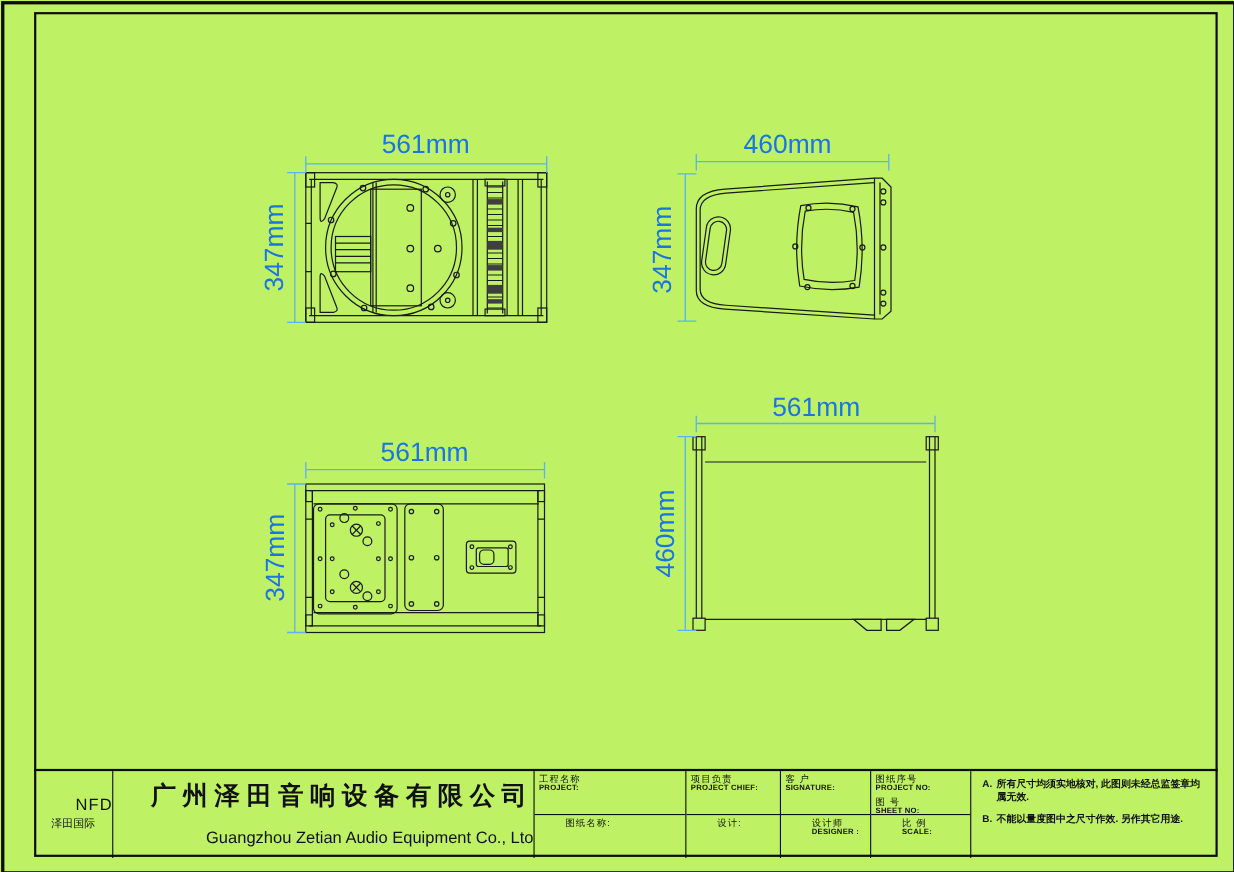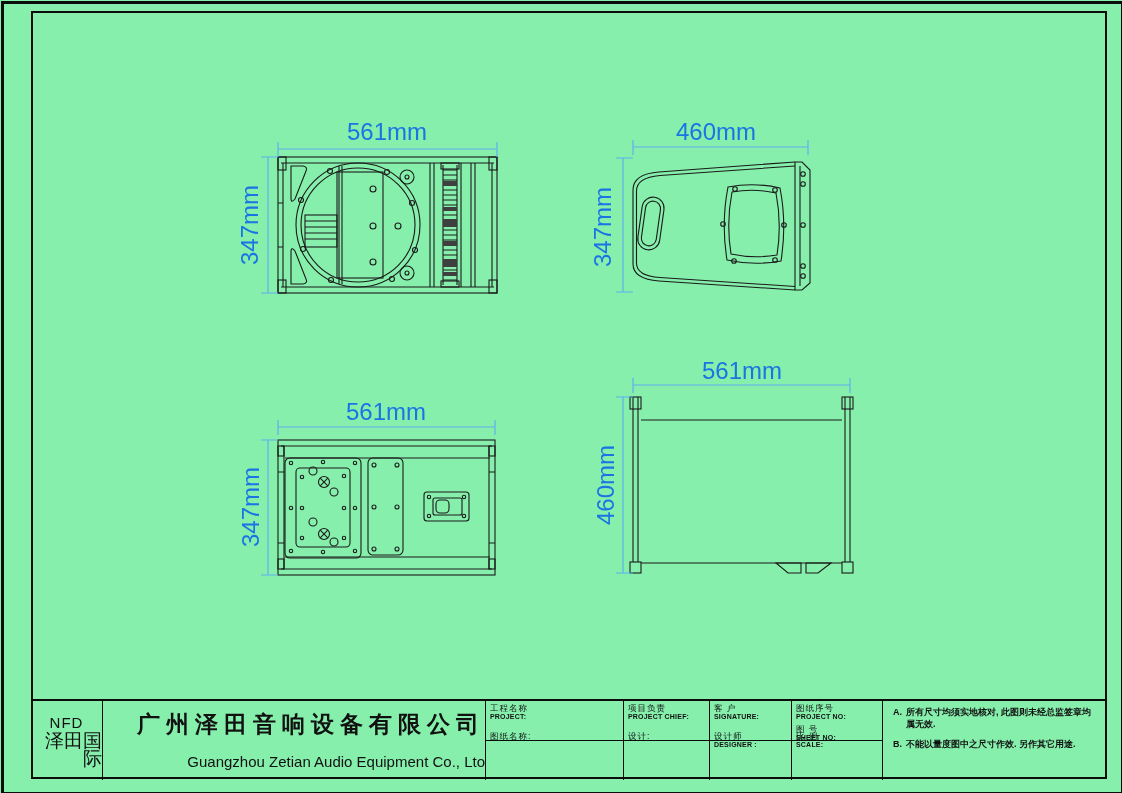--- a/index.html
+++ b/index.html
@@ -4,7 +4,7 @@
 <style>
   html,body{margin:0;padding:0;background:#fff;}
   .sheet{
-    position:relative;width:1122px;height:793px;background:#86efac;
+    position:relative;width:1122px;height:793px;background:#bef264;
     font-family:"Liberation Sans",sans-serif;overflow:hidden;
   }
   .outer-border{position:absolute;left:1px;top:1px;width:1117px;height:788px;border:3px solid #0c0c0c;}

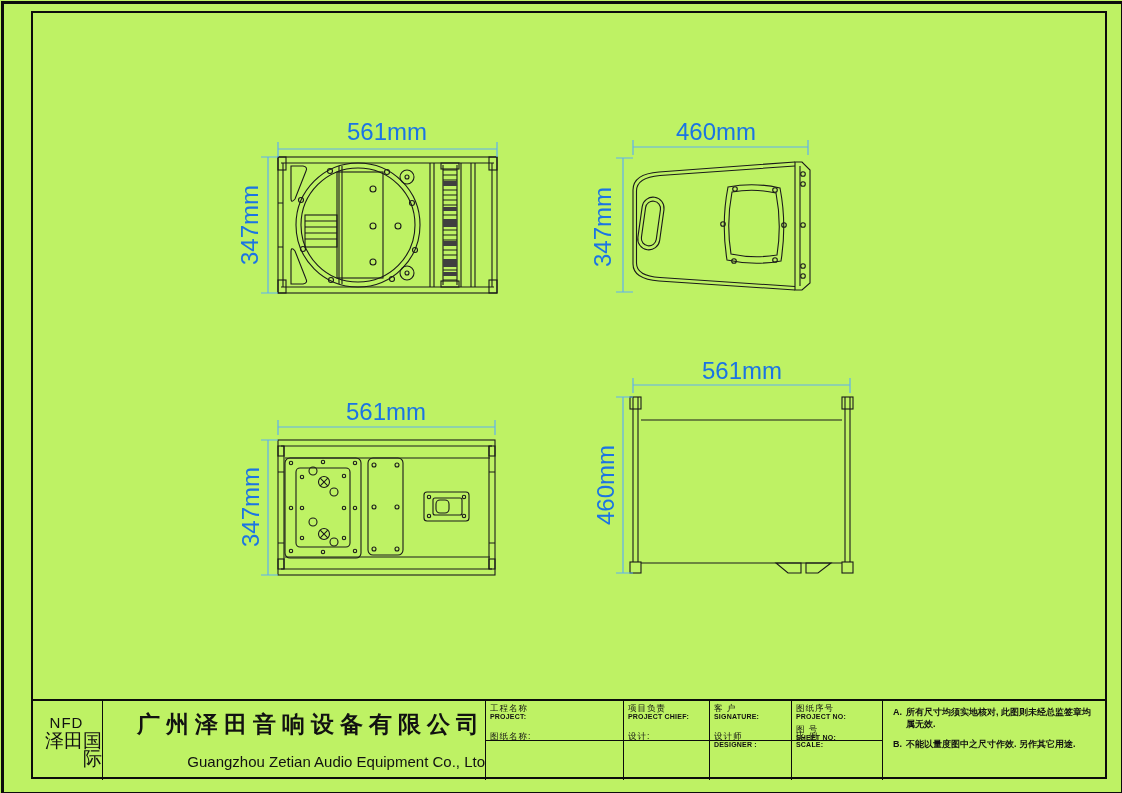--- a/index.html
+++ b/index.html
@@ -26,7 +26,7 @@
   .lbl-cn{font-size:8.5px;line-height:10px;letter-spacing:1px;}
   .lbl-en{font-size:7px;font-weight:bold;line-height:8px;letter-spacing:0.2px;}
   .logo-cell{display:flex;flex-direction:column;align-items:center;justify-content:center;height:100%;}
-  .logo-top{font-size:15px;letter-spacing:1px;line-height:19px;}
+  .logo-top{font-size:15px;letter-spacing:1px;line-height:19px;padding-left:38px;}
   .logo-bottom{font-size:19px;line-height:18px;text-align:right;}
   .company-cell{display:flex;flex-direction:column;align-items:flex-end;justify-content:center;height:100%;}
   .company-cn{font-family:"DejaVu Serif",serif;font-weight:bold;font-size:23px;letter-spacing:6px;line-height:26px;}

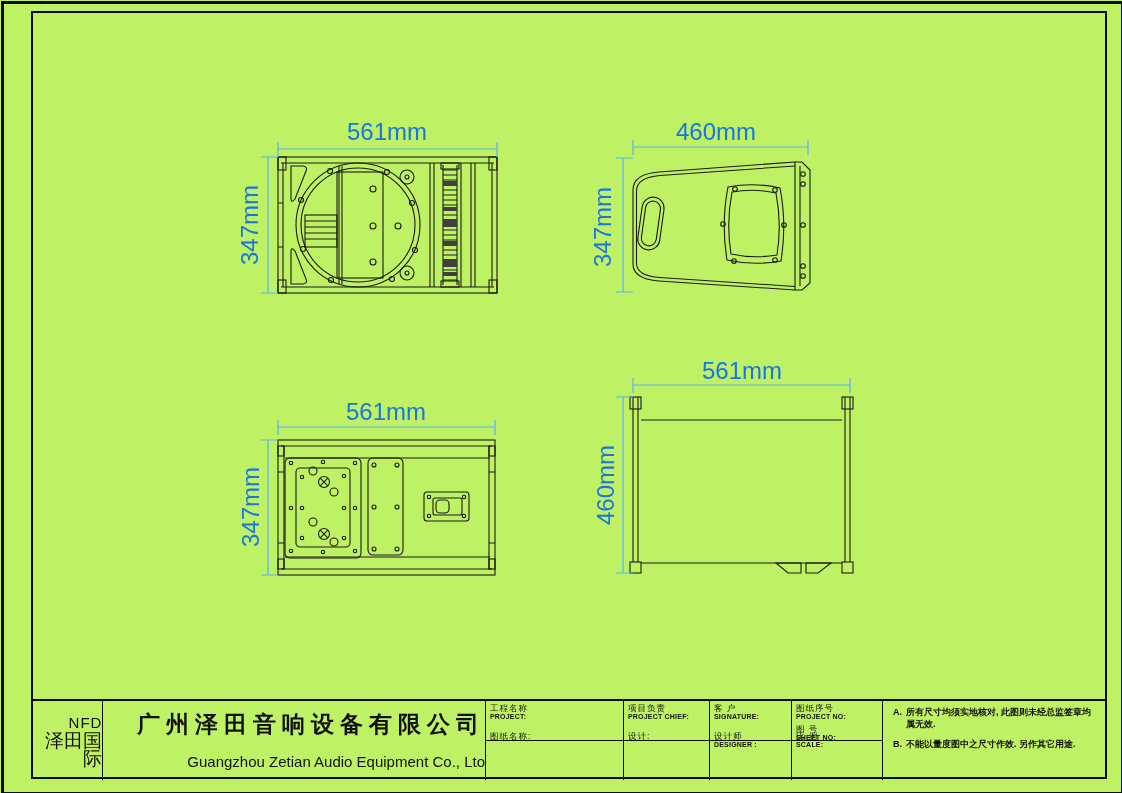--- a/index.html
+++ b/index.html
@@ -27,7 +27,7 @@
   .lbl-en{font-size:7px;font-weight:bold;line-height:8px;letter-spacing:0.2px;}
   .logo-cell{display:flex;flex-direction:column;align-items:center;justify-content:center;height:100%;}
   .logo-top{font-size:15px;letter-spacing:1px;line-height:19px;padding-left:38px;}
-  .logo-bottom{font-size:19px;line-height:18px;text-align:right;}
+  .logo-bottom{font-size:10px;line-height:18px;}
   .company-cell{display:flex;flex-direction:column;align-items:flex-end;justify-content:center;height:100%;}
   .company-cn{font-family:"DejaVu Serif",serif;font-weight:bold;font-size:23px;letter-spacing:6px;line-height:26px;}
   .company-en{font-size:15px;line-height:18px;margin-top:16px;}

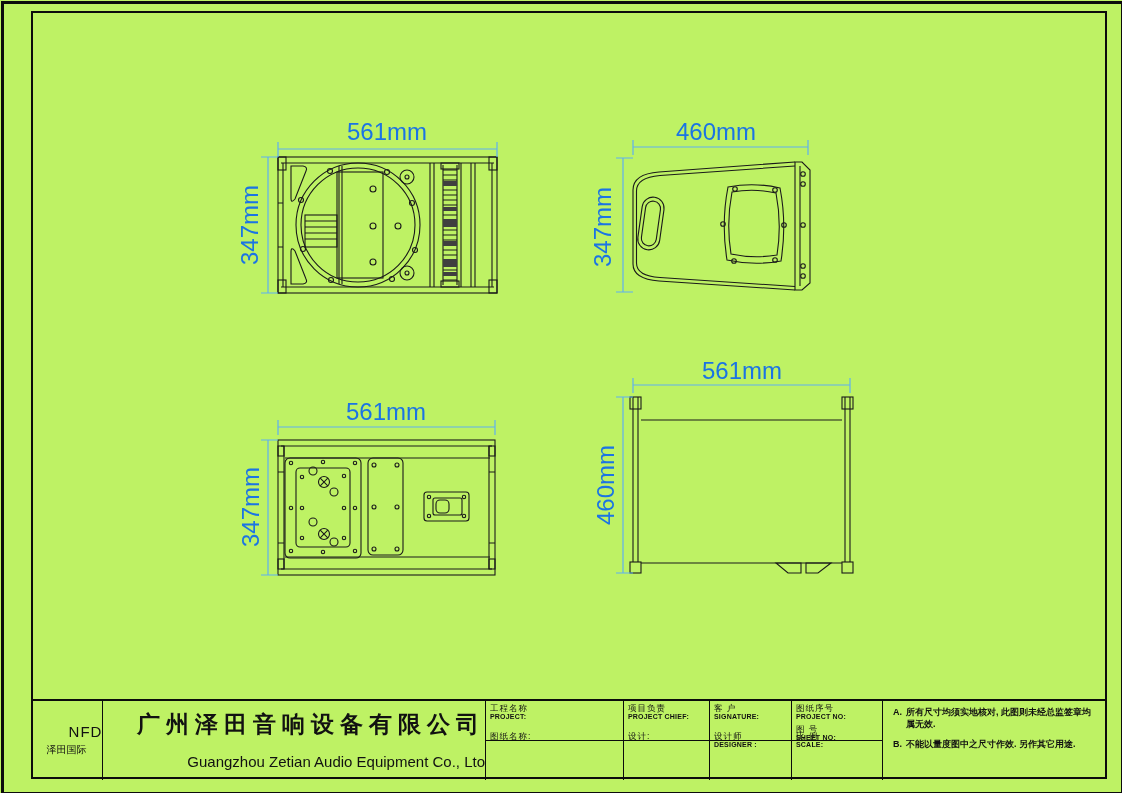--- a/index.html
+++ b/index.html
@@ -22,7 +22,7 @@
   .tb .col.last{border-right:none;}
   .cell-top,.cell-bottom{position:absolute;left:0;width:100%;box-sizing:border-box;padding:2px 4px 13px 4px;}
   .cell-top{top:0;height:40px;border-bottom:1.5px solid #0c0c0c;}
-  .cell-bottom{top:28px;height:39px;}
+  .cell-bottom{top:40px;height:39px;margin-left:24px;}
   .lbl-cn{font-size:8.5px;line-height:10px;letter-spacing:1px;}
   .lbl-en{font-size:7px;font-weight:bold;line-height:8px;letter-spacing:0.2px;}
   .logo-cell{display:flex;flex-direction:column;align-items:center;justify-content:center;height:100%;}

